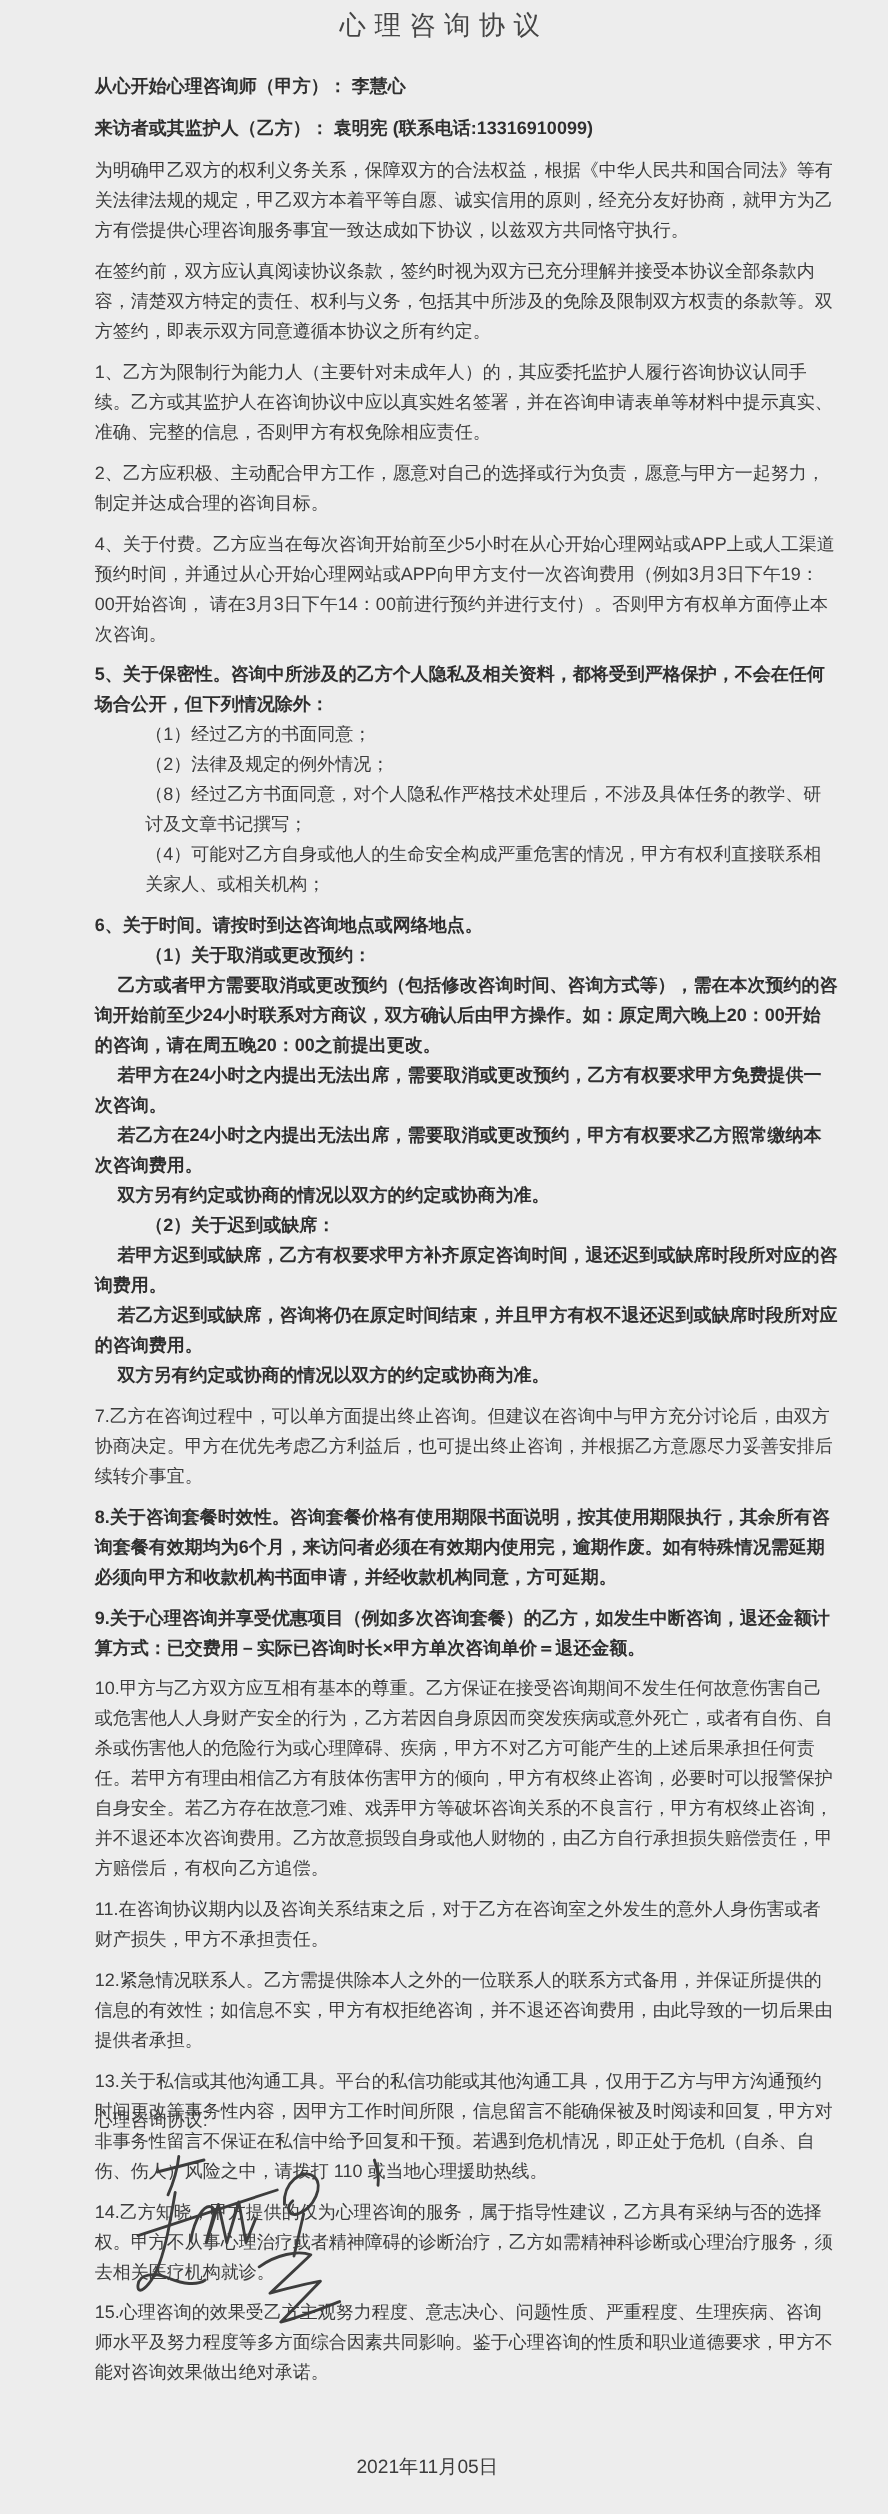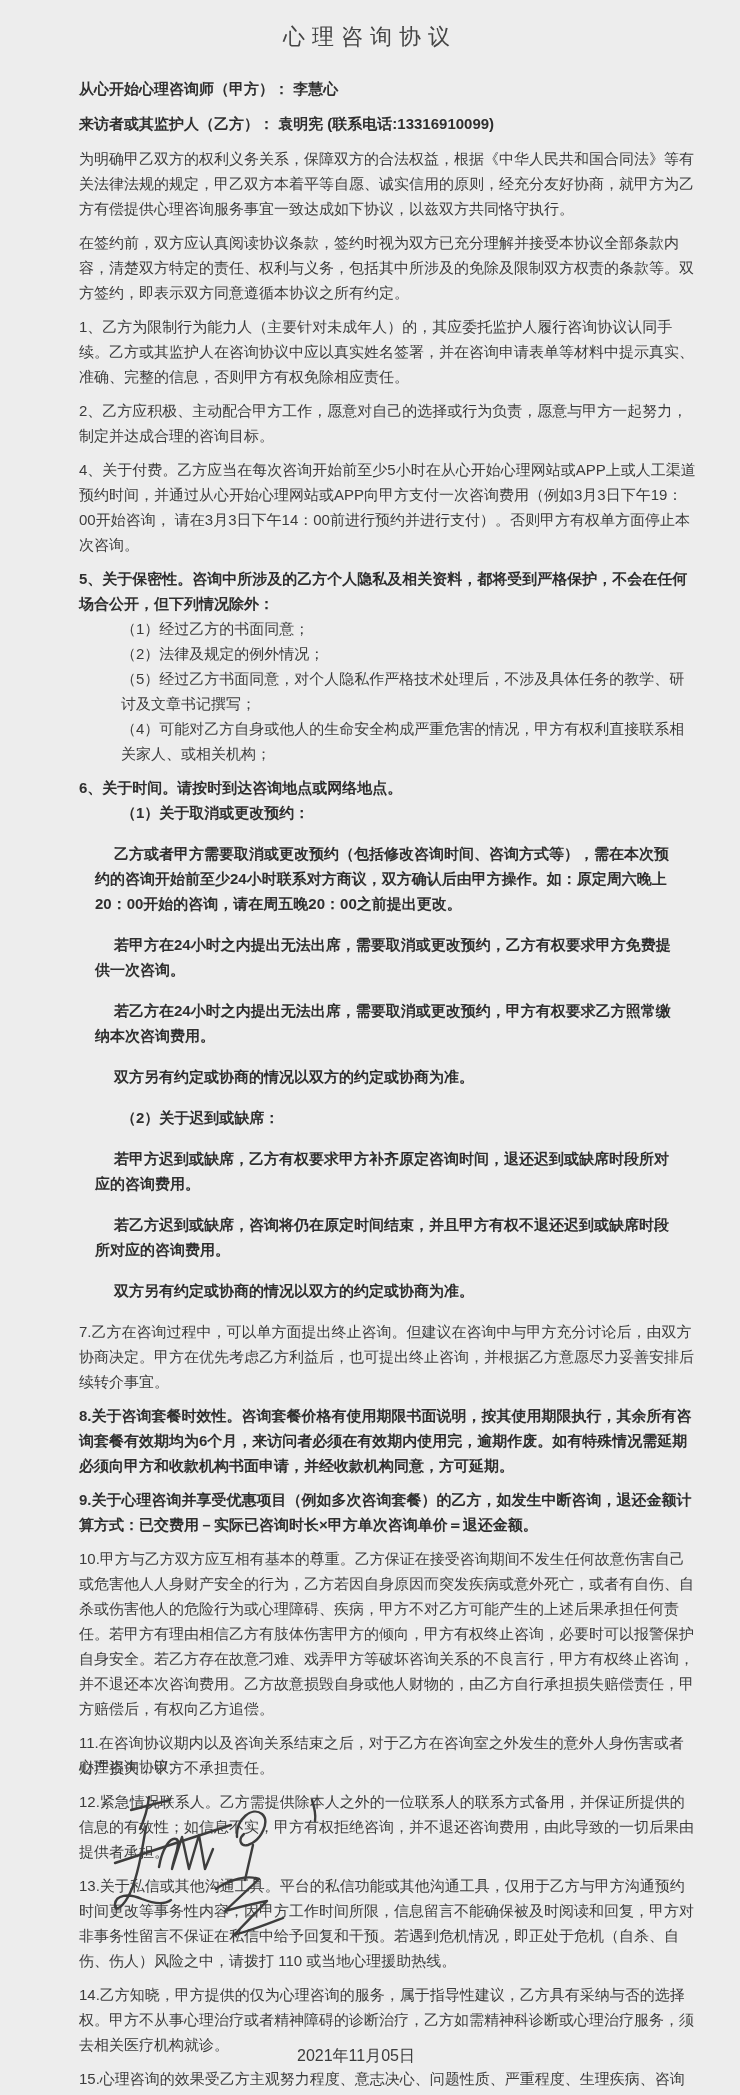--- a/index.html
+++ b/index.html
@@ -22,7 +22,7 @@
   }
   .title{
     margin:0 0 24px 0;
-    padding-top:22px;
+    padding-top:6px;
     text-align:center;
     font-size:22px;
     font-weight:400;

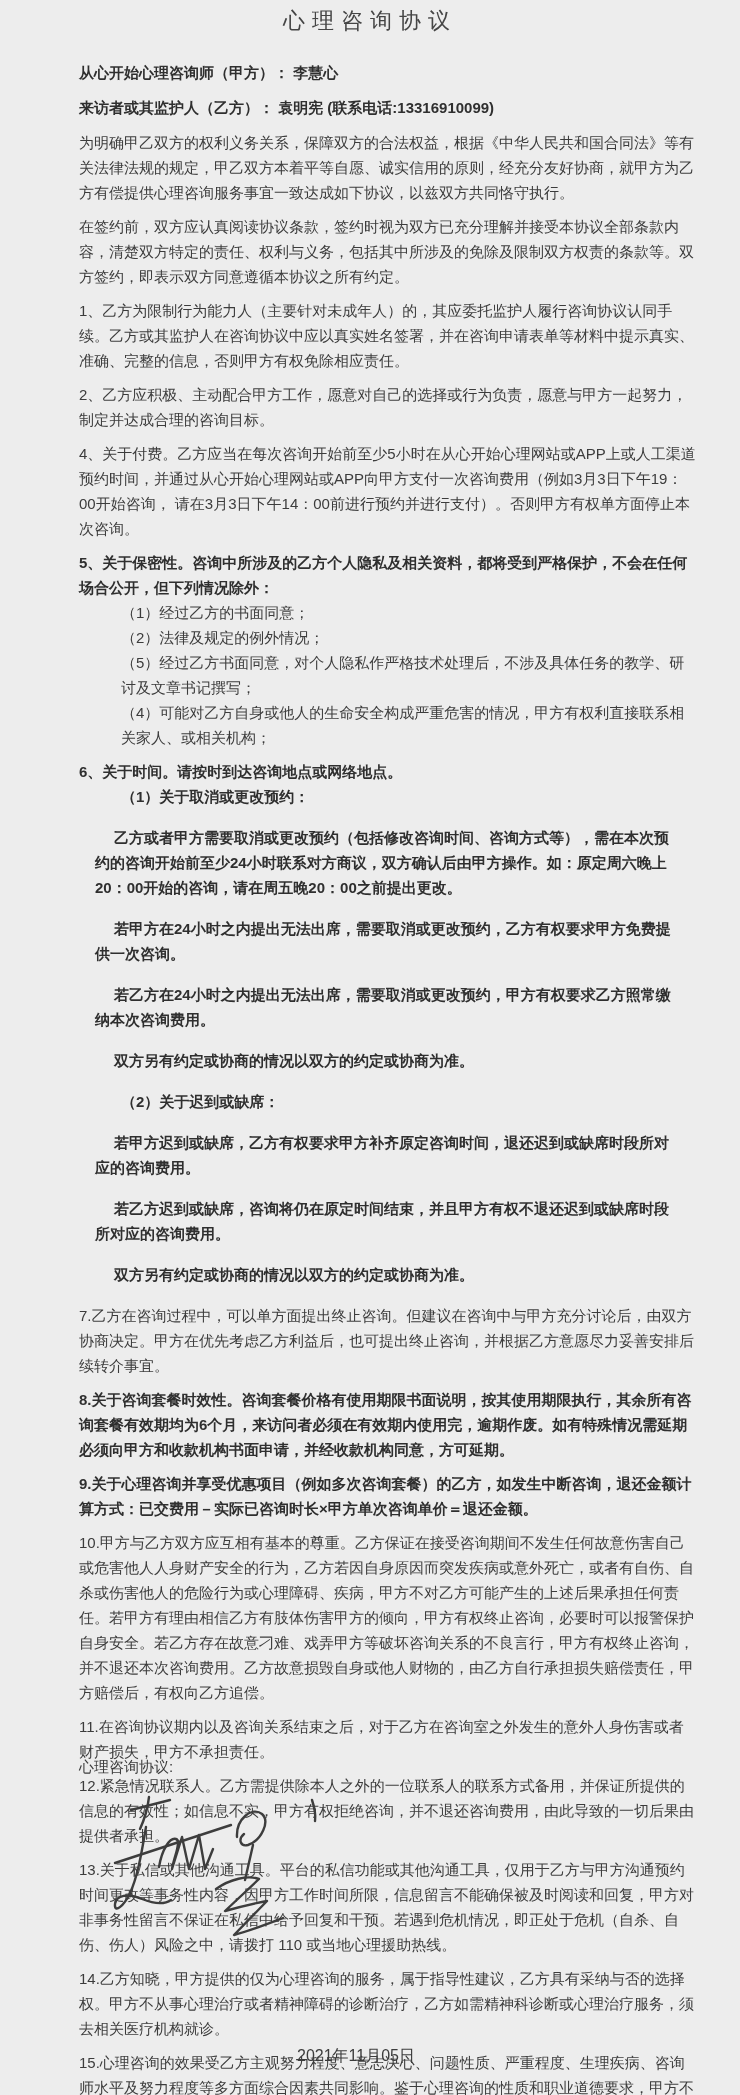--- a/index.html
+++ b/index.html
@@ -92,7 +92,7 @@
         <p class="para p b nb">5、关于保密性。咨询中所涉及的乙方个人隐私及相关资料，都将受到严格保护，不会在任何场合公开，但下列情况除外：</p>
         <p class="para item">（1）经过乙方的书面同意；</p>
         <p class="para item">（2）法律及规定的例外情况；</p>
-        <p class="para item">（5）经过乙方书面同意，对个人隐私作严格技术处理后，不涉及具体任务的教学、研讨及文章书记撰写；</p>
+        <p class="para item">（8）经过乙方书面同意，对个人隐私作严格技术处理后，不涉及具体任务的教学、研讨及文章书记撰写；</p>
         <p class="para item">（4）可能对乙方自身或他人的生命安全构成严重危害的情况，甲方有权利直接联系相关家人、或相关机构；</p>
         <p class="para p b nb">6、关于时间。请按时到达咨询地点或网络地点。</p>
         <p class="para item b">（1）关于取消或更改预约：</p>

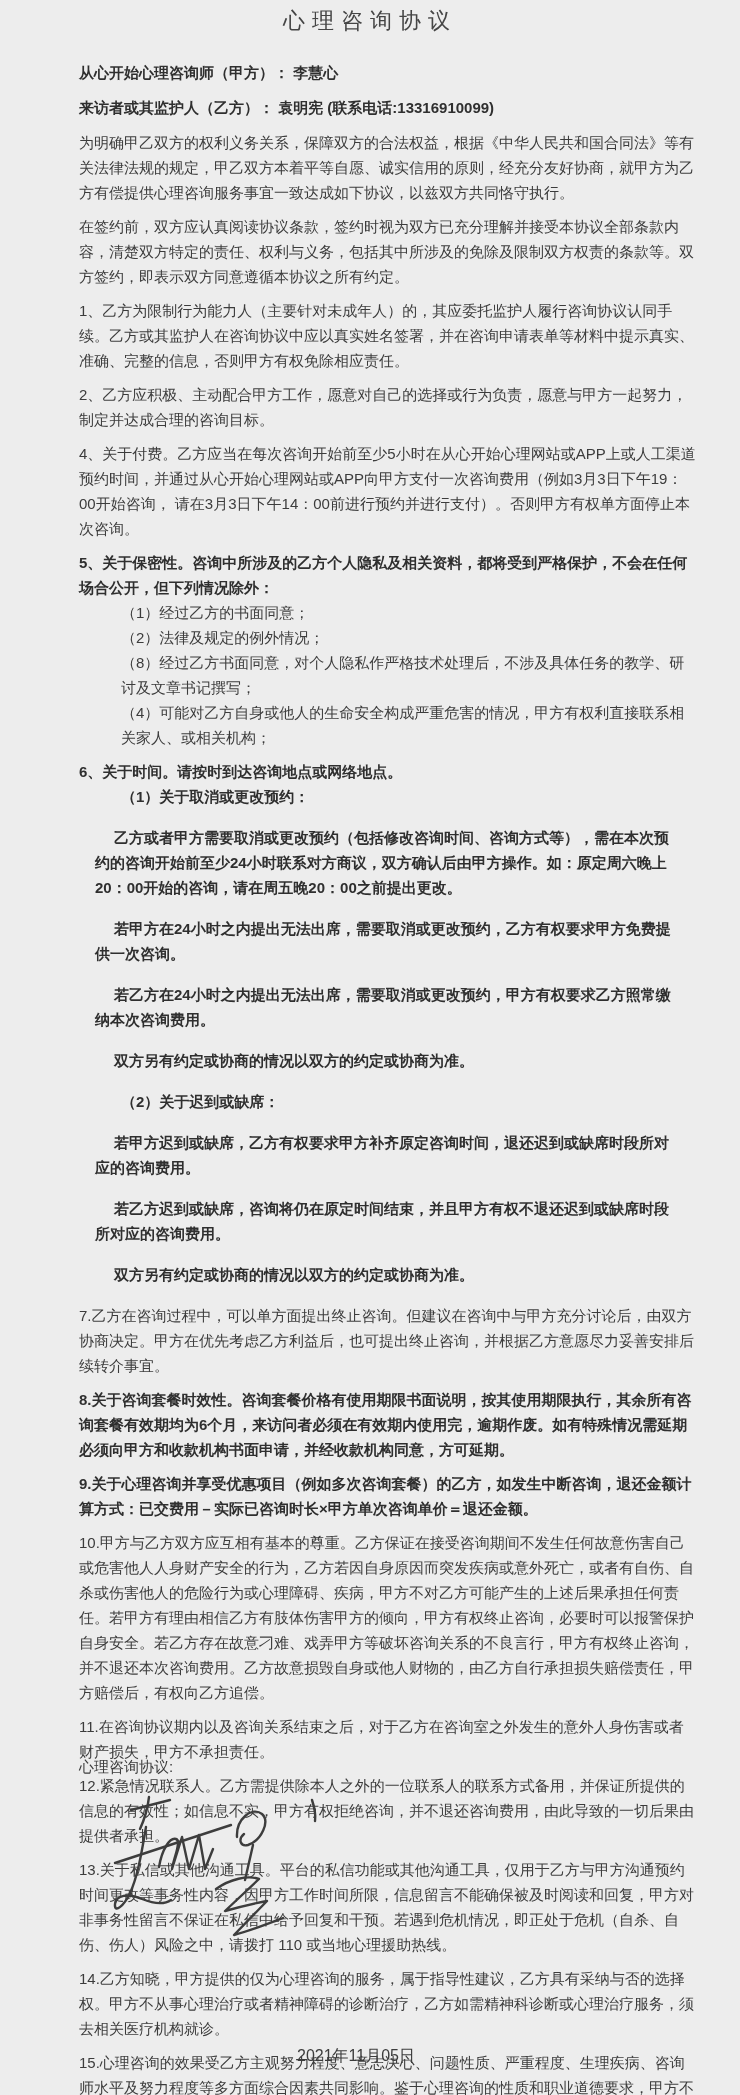--- a/index.html
+++ b/index.html
@@ -44,7 +44,7 @@
   .p{margin:9px 0;}
   .nb{margin-bottom:0;}
   .item{margin:0 0 0 42px;}
-  .sub{margin:16px;text-indent:19px;}
+  .sub{margin:0;text-indent:19px;}
   .b{font-weight:700;color:var(--bold);}
   .sig-label{
     position:absolute;

